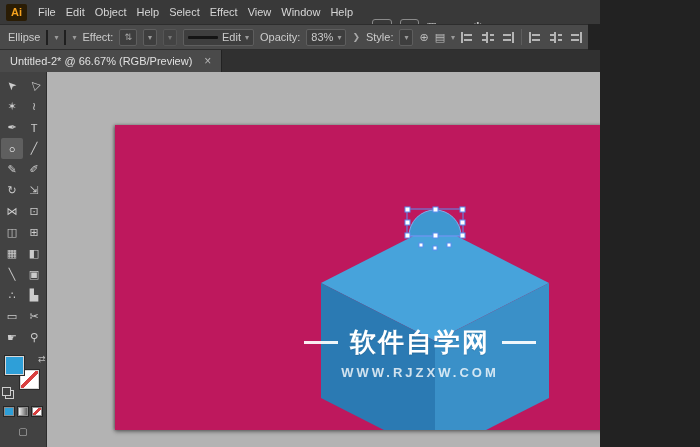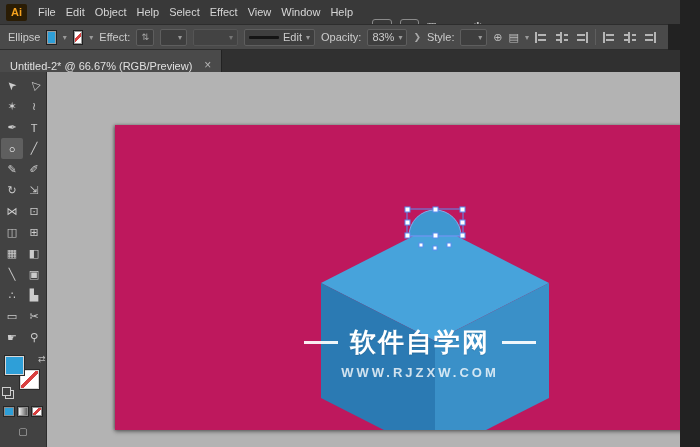--- a/index.html
+++ b/index.html
@@ -3,7 +3,7 @@
 <meta charset="utf-8">
 <style>
   html,body{margin:0;padding:0;background:#222;}
-  .app{position:relative;width:680px;height:447px;overflow:hidden;
+  .app{position:relative;width:600px;height:447px;overflow:hidden;
        font-family:"Liberation Sans","DejaVu Sans",sans-serif;
        -webkit-font-smoothing:antialiased;user-select:none;}
 

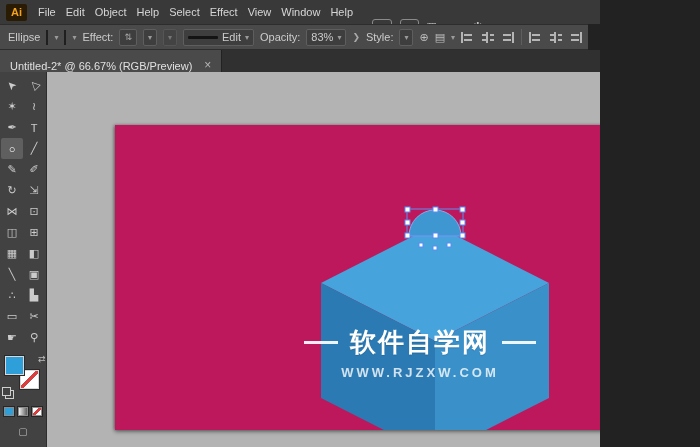--- a/index.html
+++ b/index.html
@@ -46,7 +46,7 @@
 
   
   .tabbar{position:absolute;left:0;top:50px;right:0;height:22px;background:#303030;display:flex;align-items:stretch;}
-  .tab{background:#4a4a4a;color:#e0e0e0;font-size:11px;display:flex;align-items:flex-end;gap:12px;
+  .tab{background:#4a4a4a;color:#e0e0e0;font-size:11px;display:flex;align-items:center;gap:12px;
        padding:0 10px;border-right:1px solid #222;}
   .tab-close{color:#b5b5b5;font-size:12px;cursor:default;}
 

